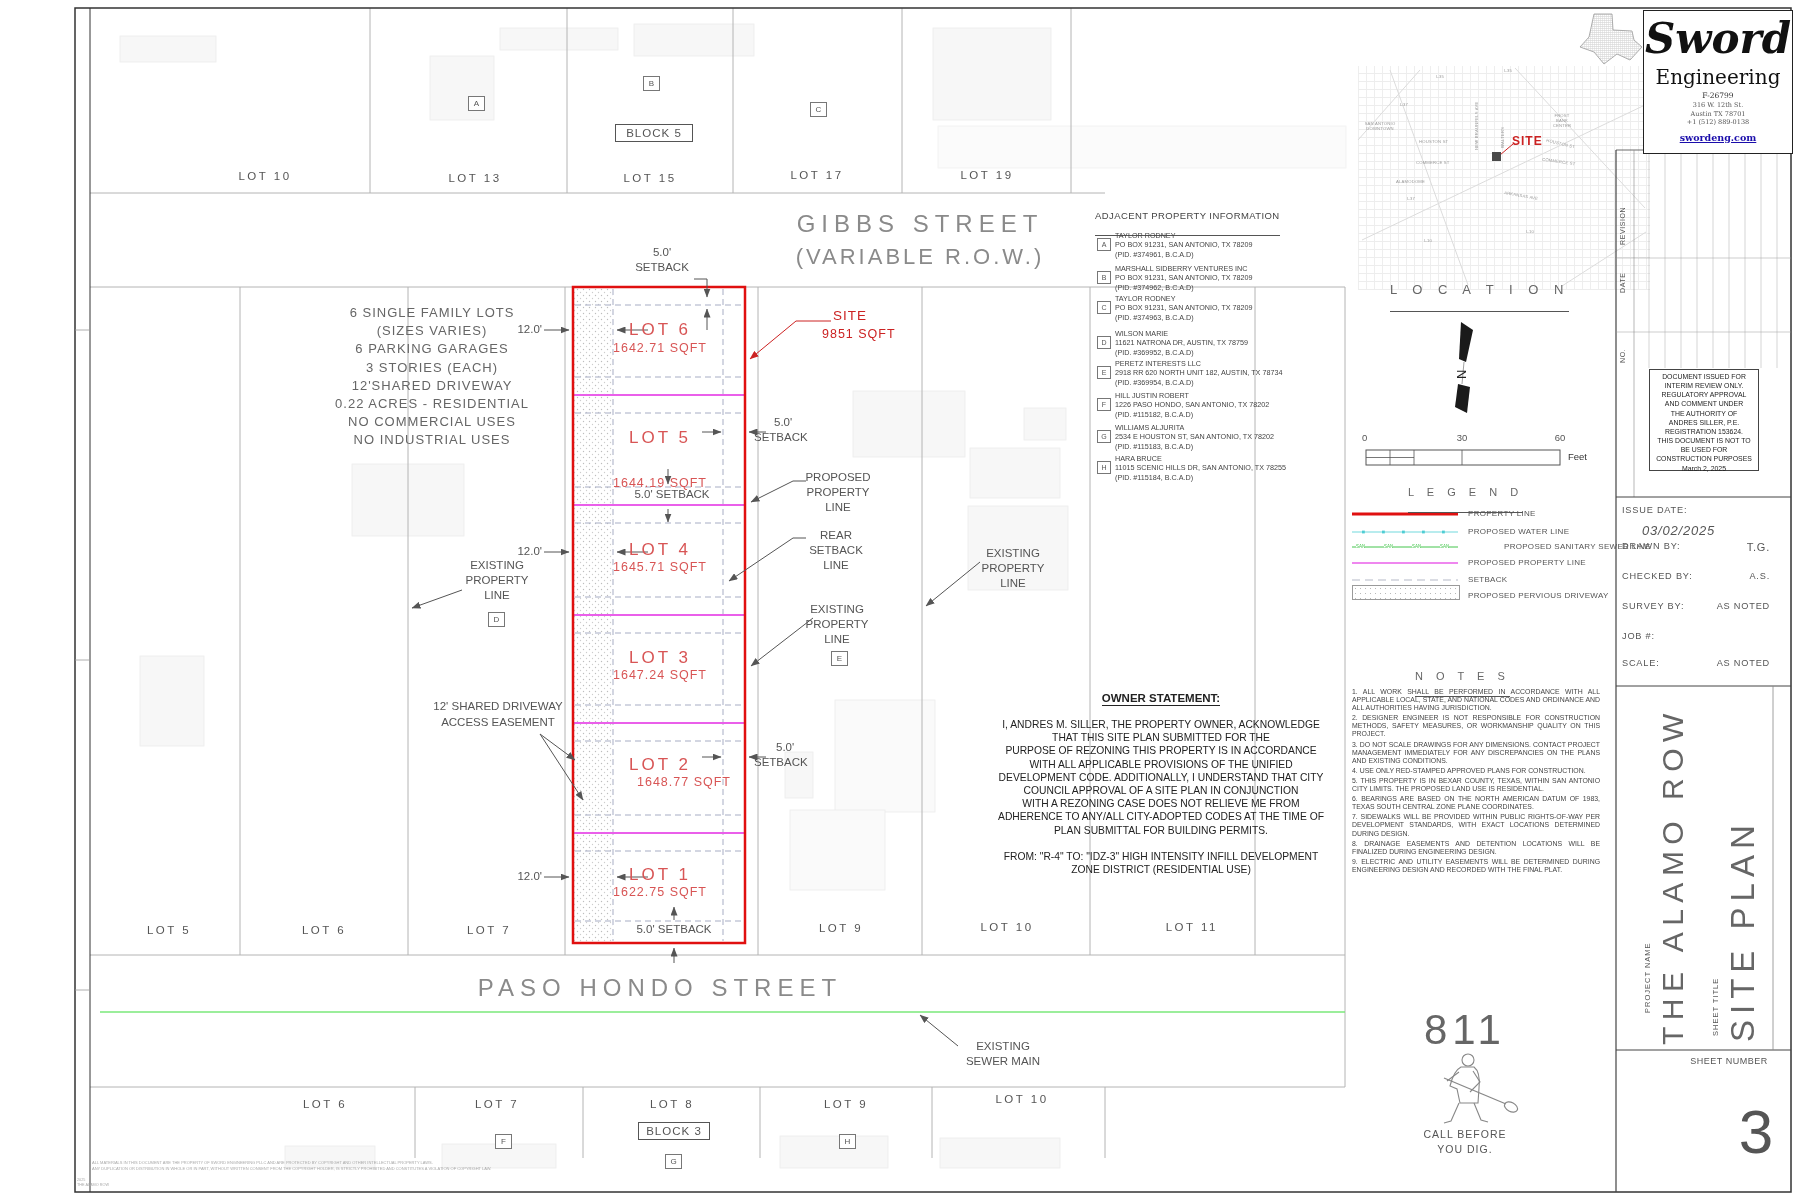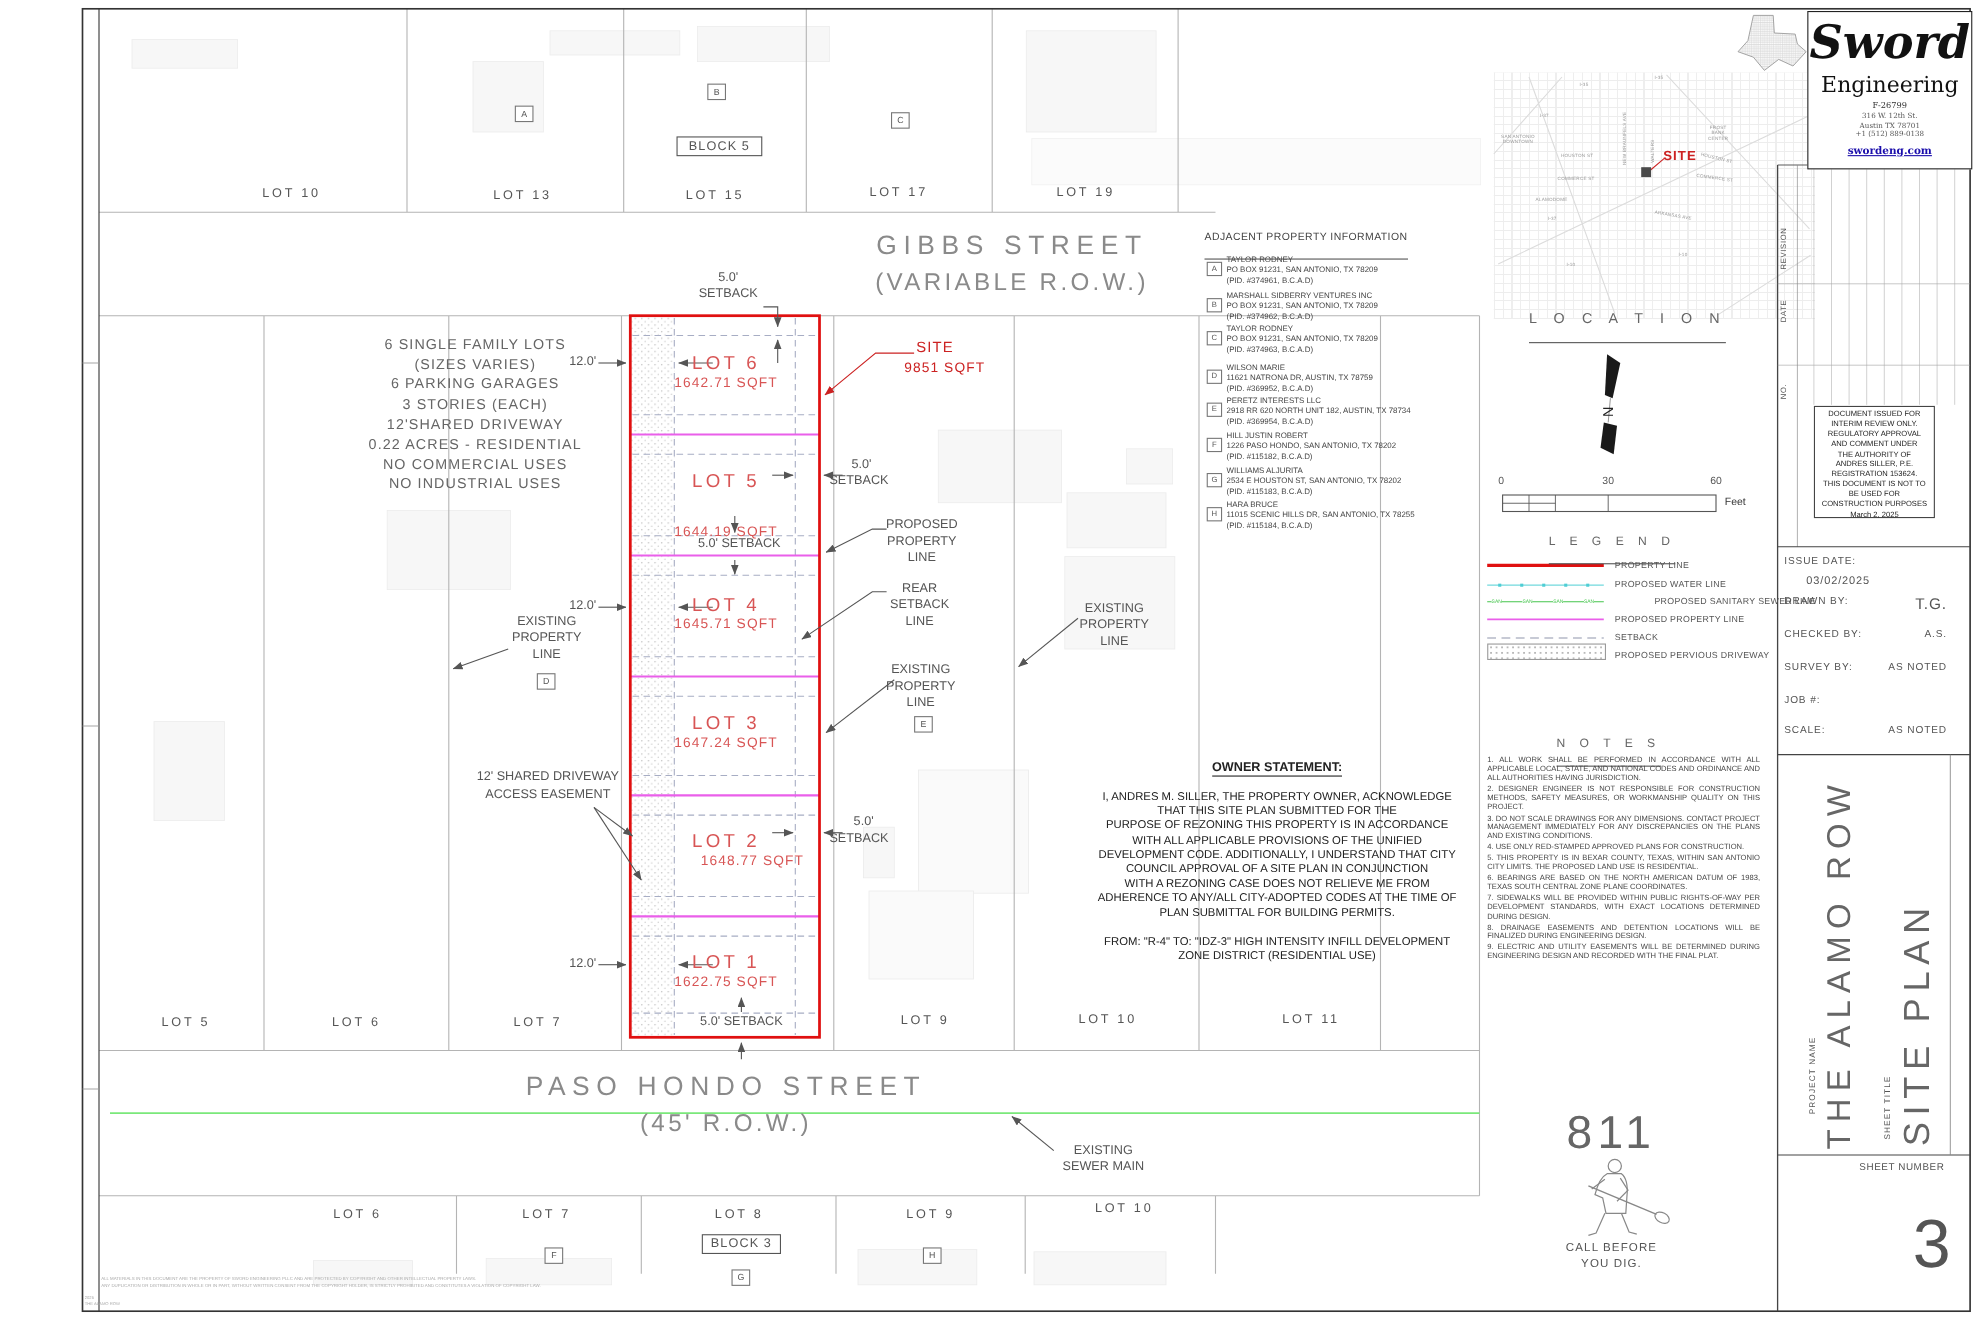--- a/index.html
+++ b/index.html
@@ -422,7 +422,7 @@
   </div>
 
   <div class="t" style="left:1622px;top:505px;font-size:9.2px;letter-spacing:.8px;">ISSUE DATE:</div>
-  <div class="t" style="left:1642px;top:523px;font-size:10px;letter-spacing:.8px;">03/02/2025</div>
+  <div class="t" style="left:1642px;top:523px;font-size:13px;letter-spacing:.8px;font-style:italic;">03/02/2025</div>
   <div class="t" style="left:1622px;top:541px;font-size:9.2px;letter-spacing:.8px;">DRAWN BY:</div>
   <div class="t rt" style="left:1700px;top:541px;width:70px;font-size:14px;letter-spacing:.8px;">T.G.</div>
   <div class="t" style="left:1622px;top:571px;font-size:9.2px;letter-spacing:.8px;">CHECKED BY:</div>

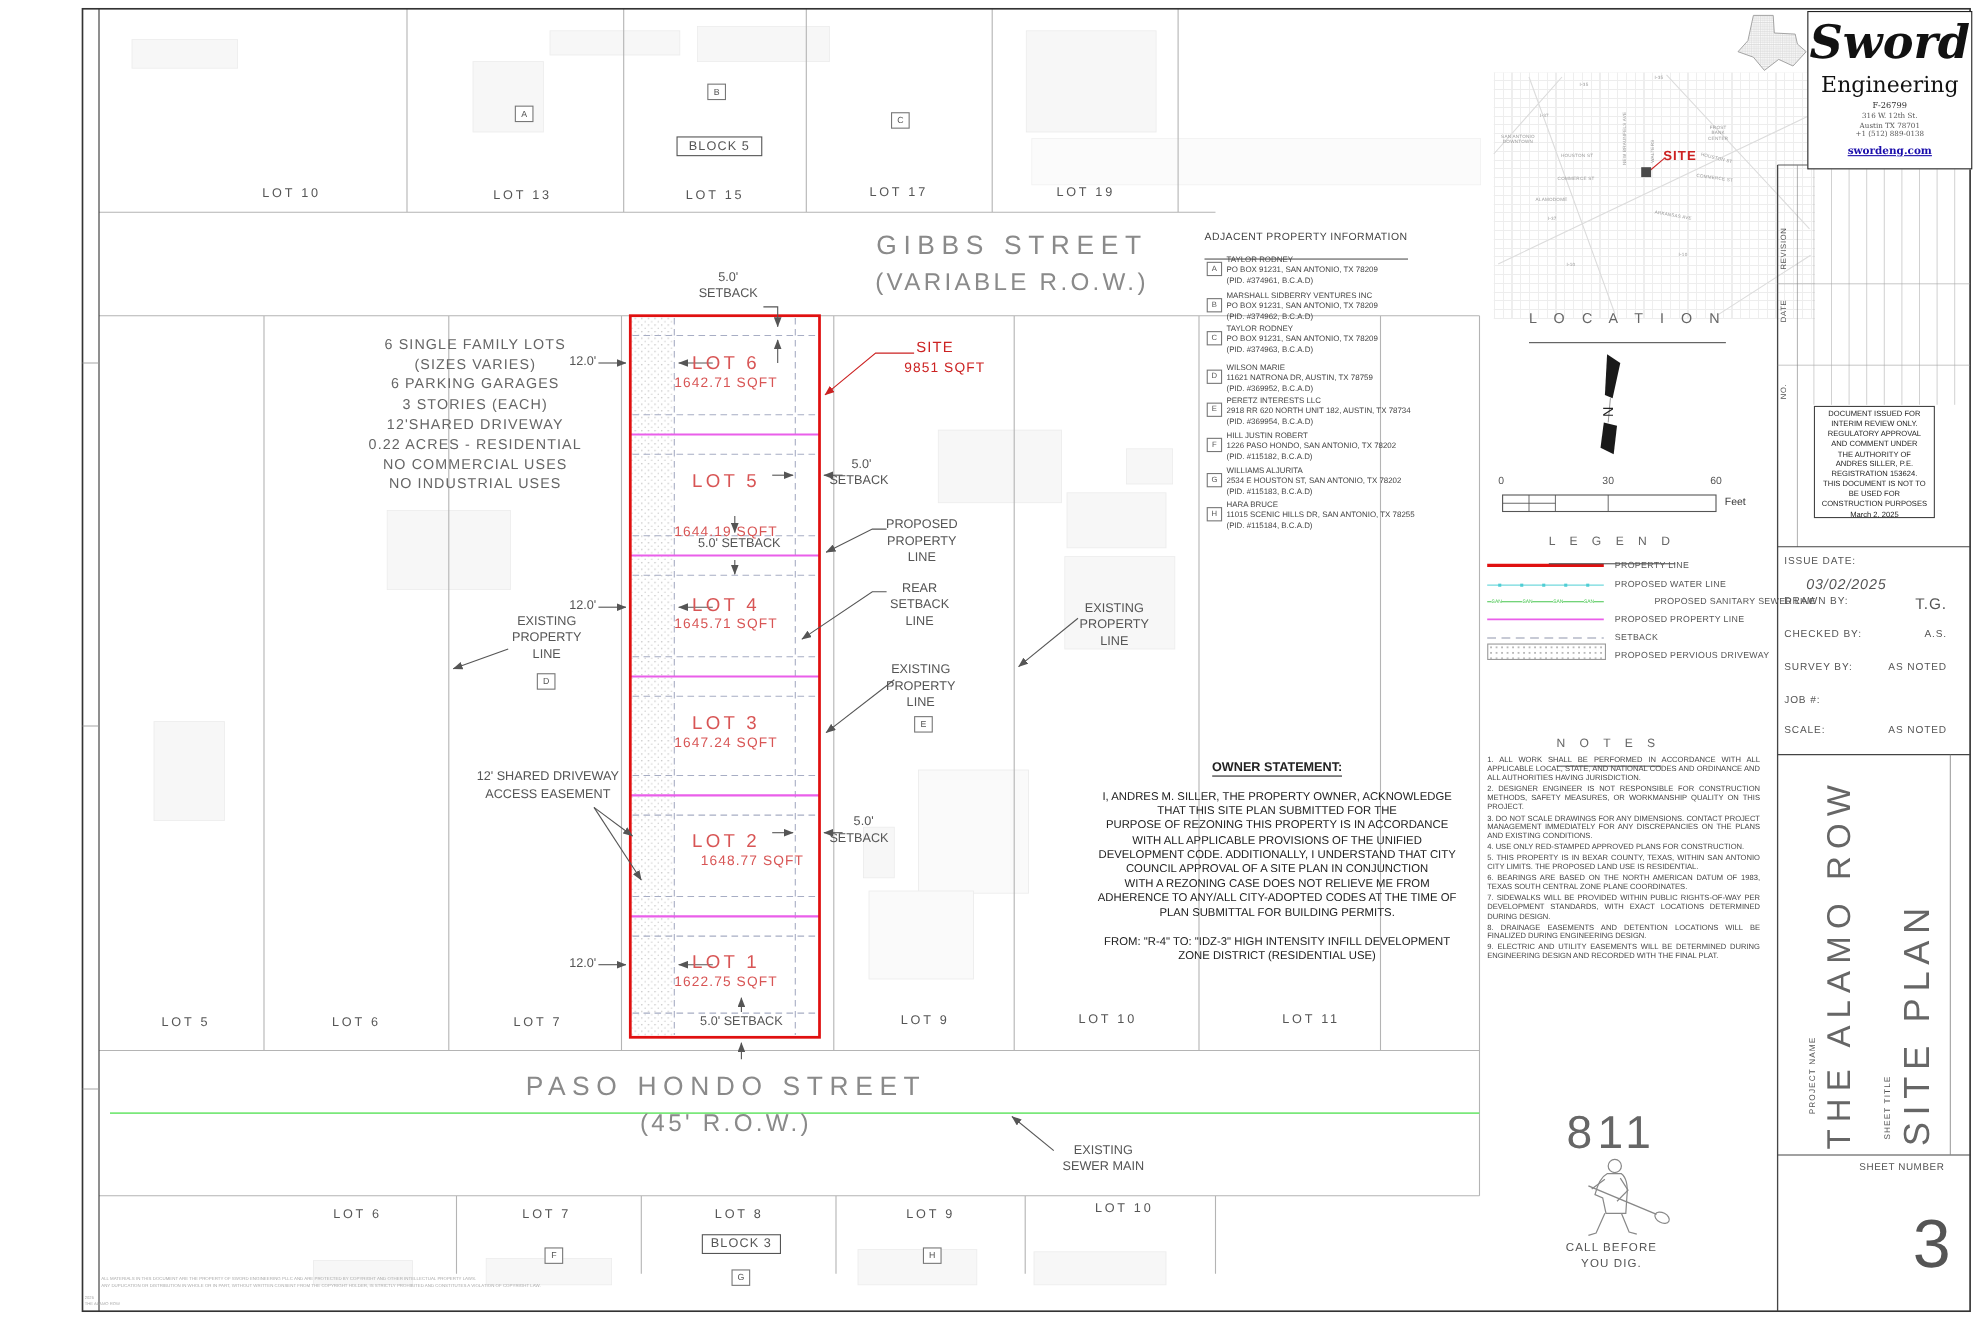--- a/index.html
+++ b/index.html
@@ -424,7 +424,7 @@
   <div class="t" style="left:1622px;top:505px;font-size:9.2px;letter-spacing:.8px;">ISSUE DATE:</div>
   <div class="t" style="left:1642px;top:523px;font-size:13px;letter-spacing:.8px;font-style:italic;">03/02/2025</div>
   <div class="t" style="left:1622px;top:541px;font-size:9.2px;letter-spacing:.8px;">DRAWN BY:</div>
-  <div class="t rt" style="left:1700px;top:541px;width:70px;font-size:14px;letter-spacing:.8px;">T.G.</div>
+  <div class="t rt" style="left:1700px;top:541px;width:70px;font-size:11px;letter-spacing:.8px;">T.G.</div>
   <div class="t" style="left:1622px;top:571px;font-size:9.2px;letter-spacing:.8px;">CHECKED BY:</div>
   <div class="t rt" style="left:1700px;top:571px;width:70px;font-size:9.2px;letter-spacing:.8px;">A.S.</div>
   <div class="t" style="left:1622px;top:601px;font-size:9.2px;letter-spacing:.8px;">SURVEY BY:</div>

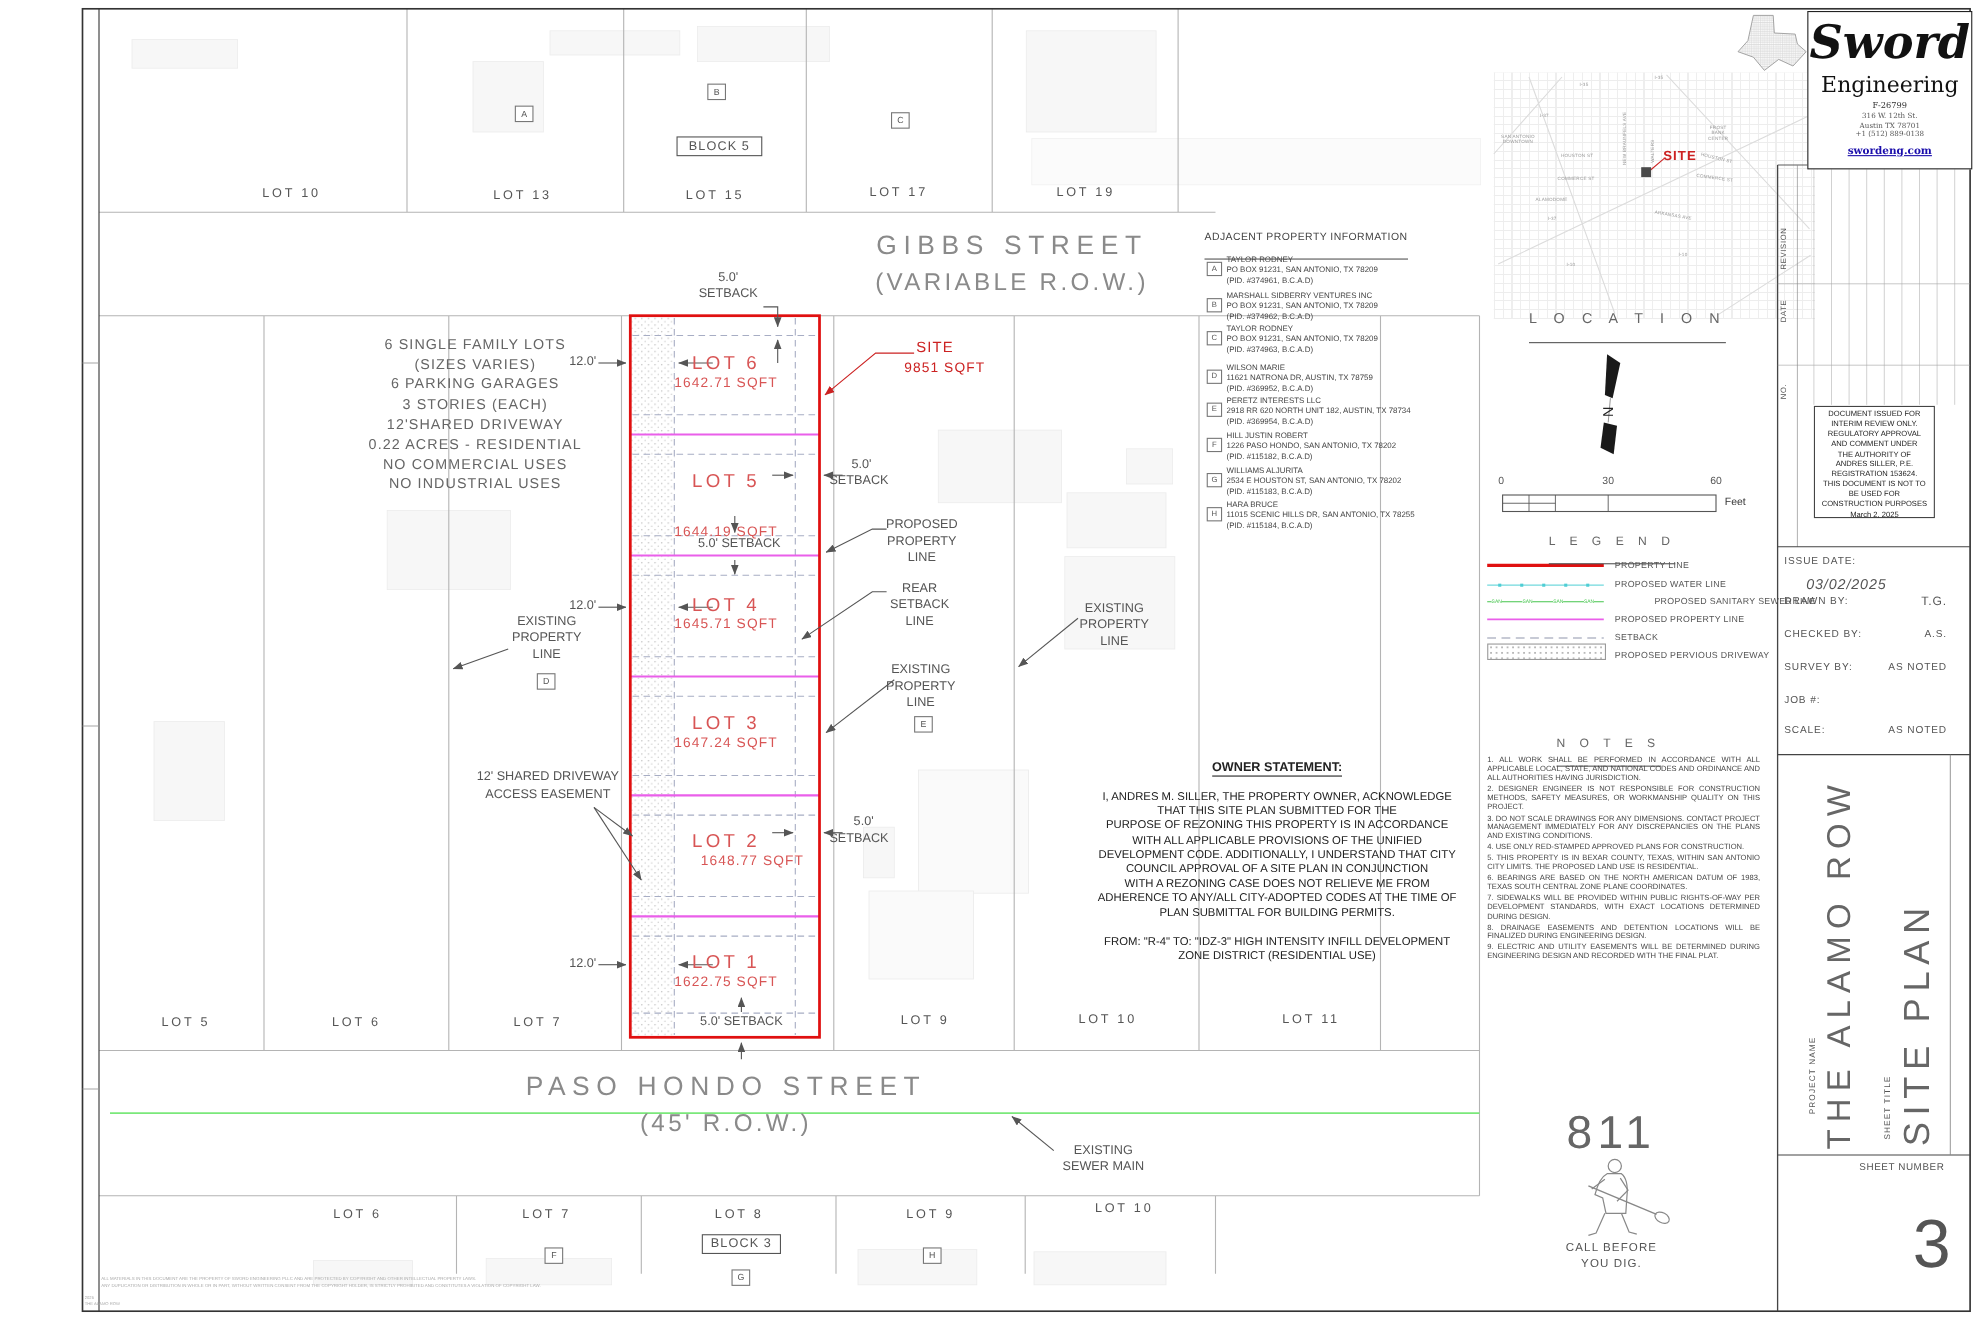--- a/index.html
+++ b/index.html
@@ -255,7 +255,6 @@
   <div class="t c" style="left:1128px;top:921px;width:90px;font-size:11.5px;letter-spacing:2.5px;text-align:right;">LOT 11</div>
 
   <div class="t c" style="left:470px;top:974px;width:380px;font-size:24px;letter-spacing:6px;color:#8a8a8a;">PASO HONDO STREET</div>
-  <div class="t c" style="left:470px;top:1008px;width:380px;font-size:22px;letter-spacing:3px;color:#8a8a8a;">(45' R.O.W.)</div>
 
   <div class="t c" style="left:280px;top:1098px;width:90px;font-size:11.5px;letter-spacing:2.5px;">LOT 6</div>
   <div class="t c" style="left:452px;top:1098px;width:90px;font-size:11.5px;letter-spacing:2.5px;">LOT 7</div>

